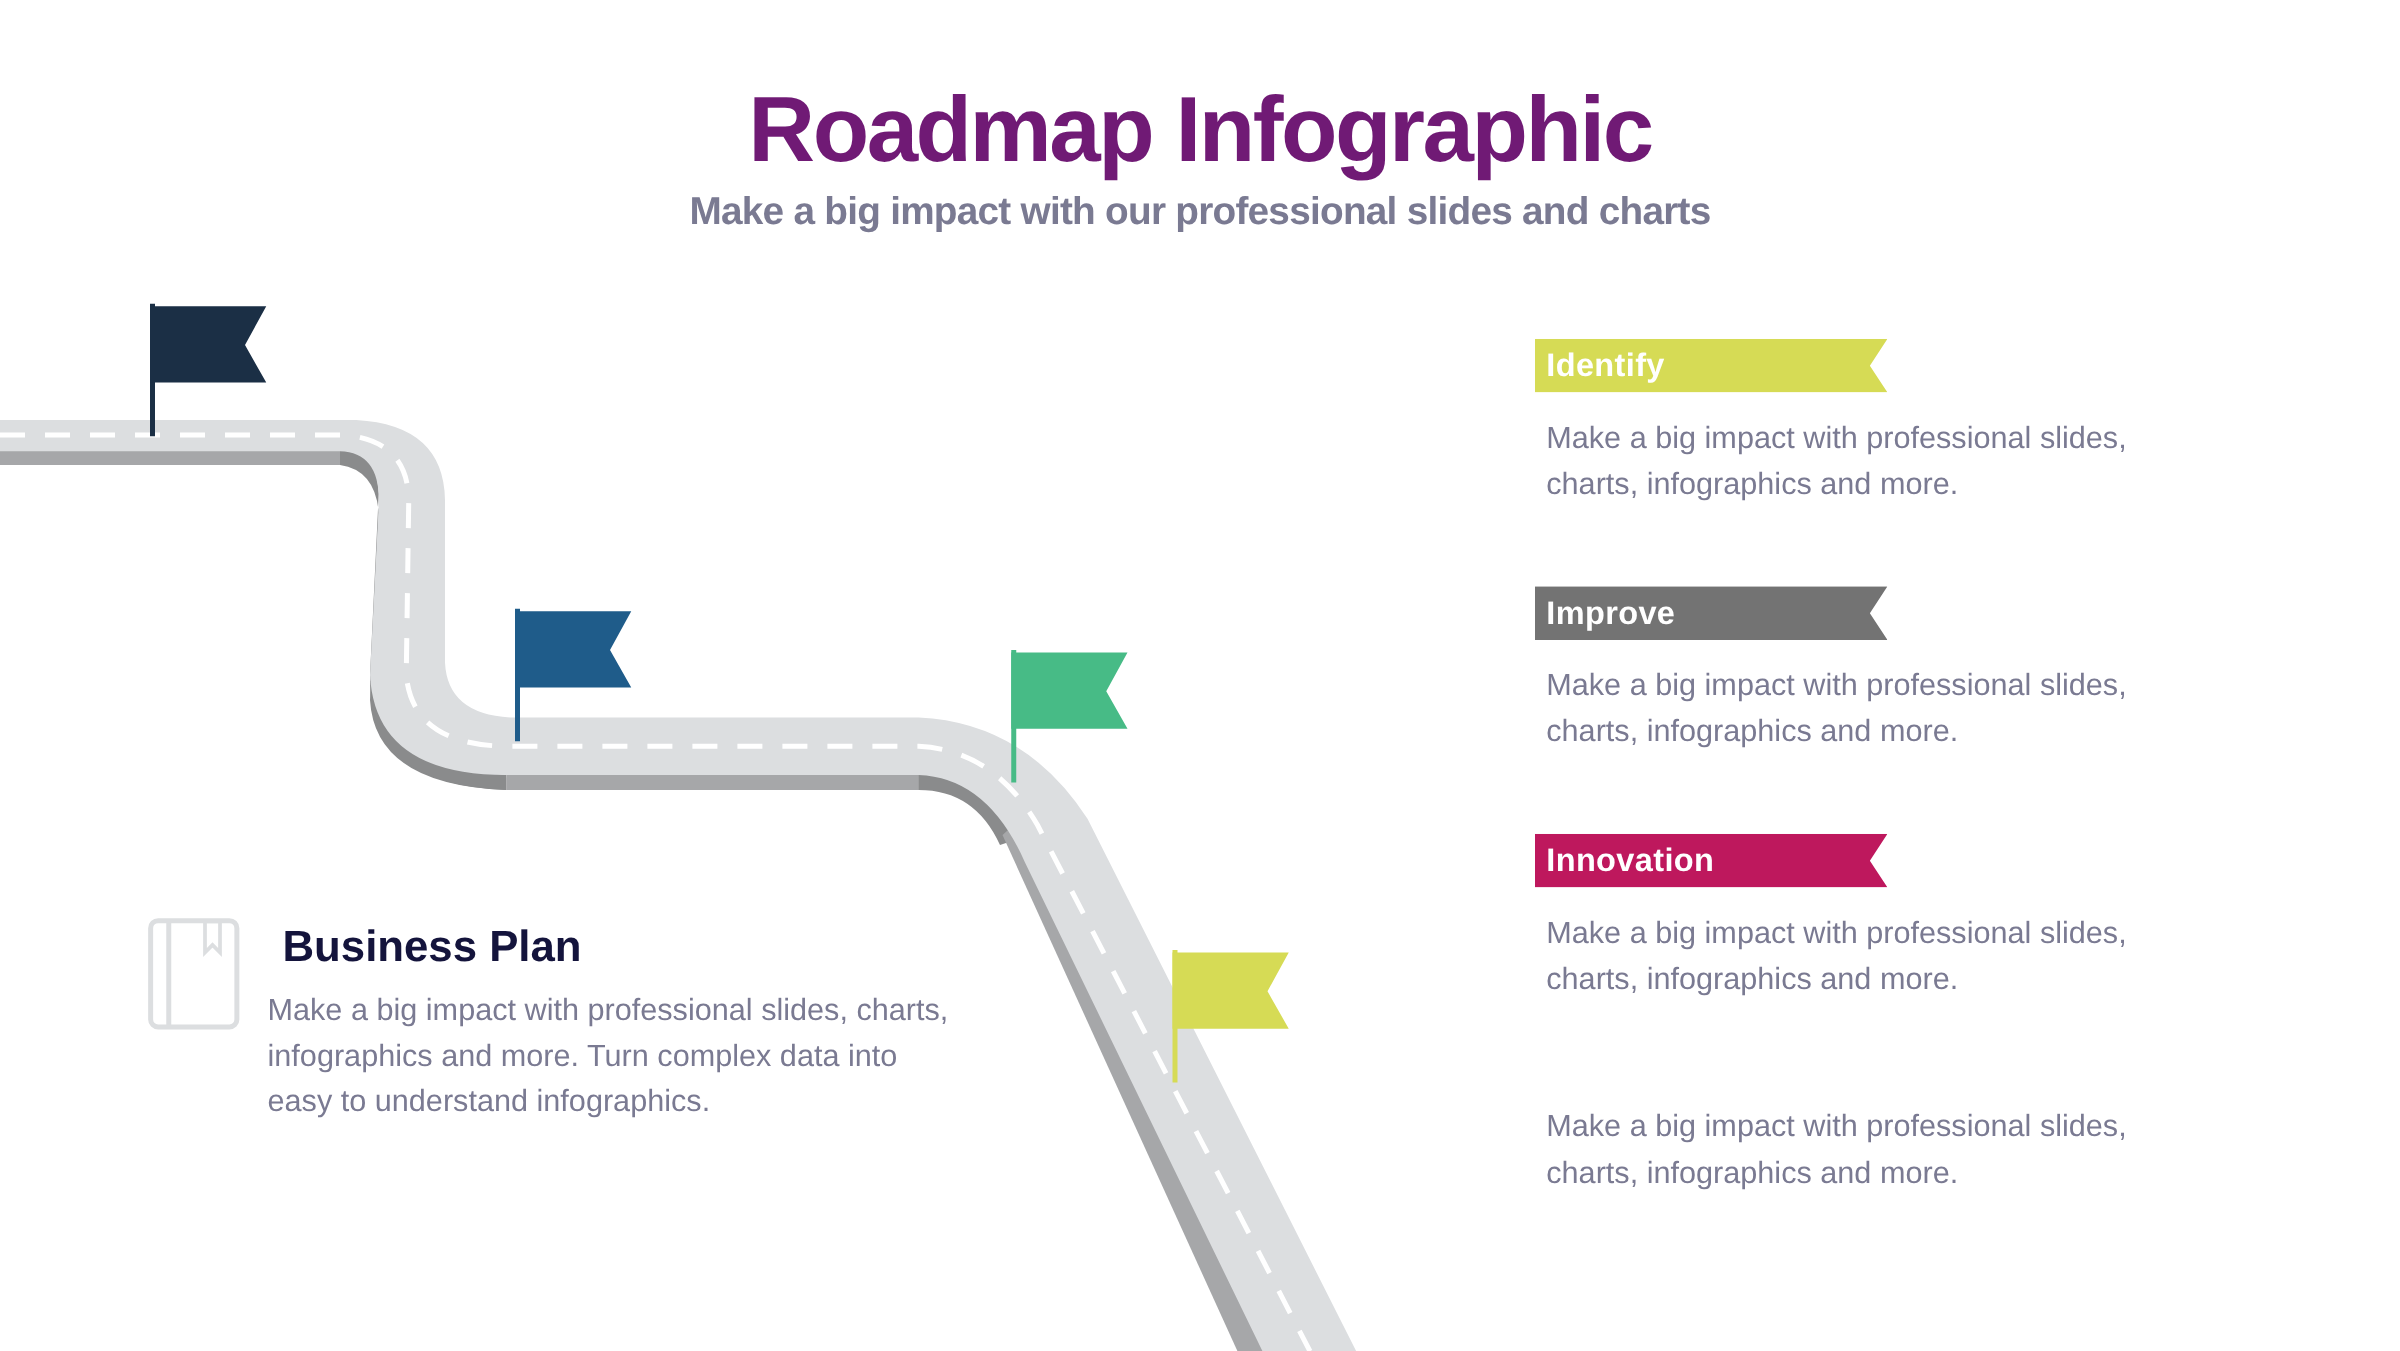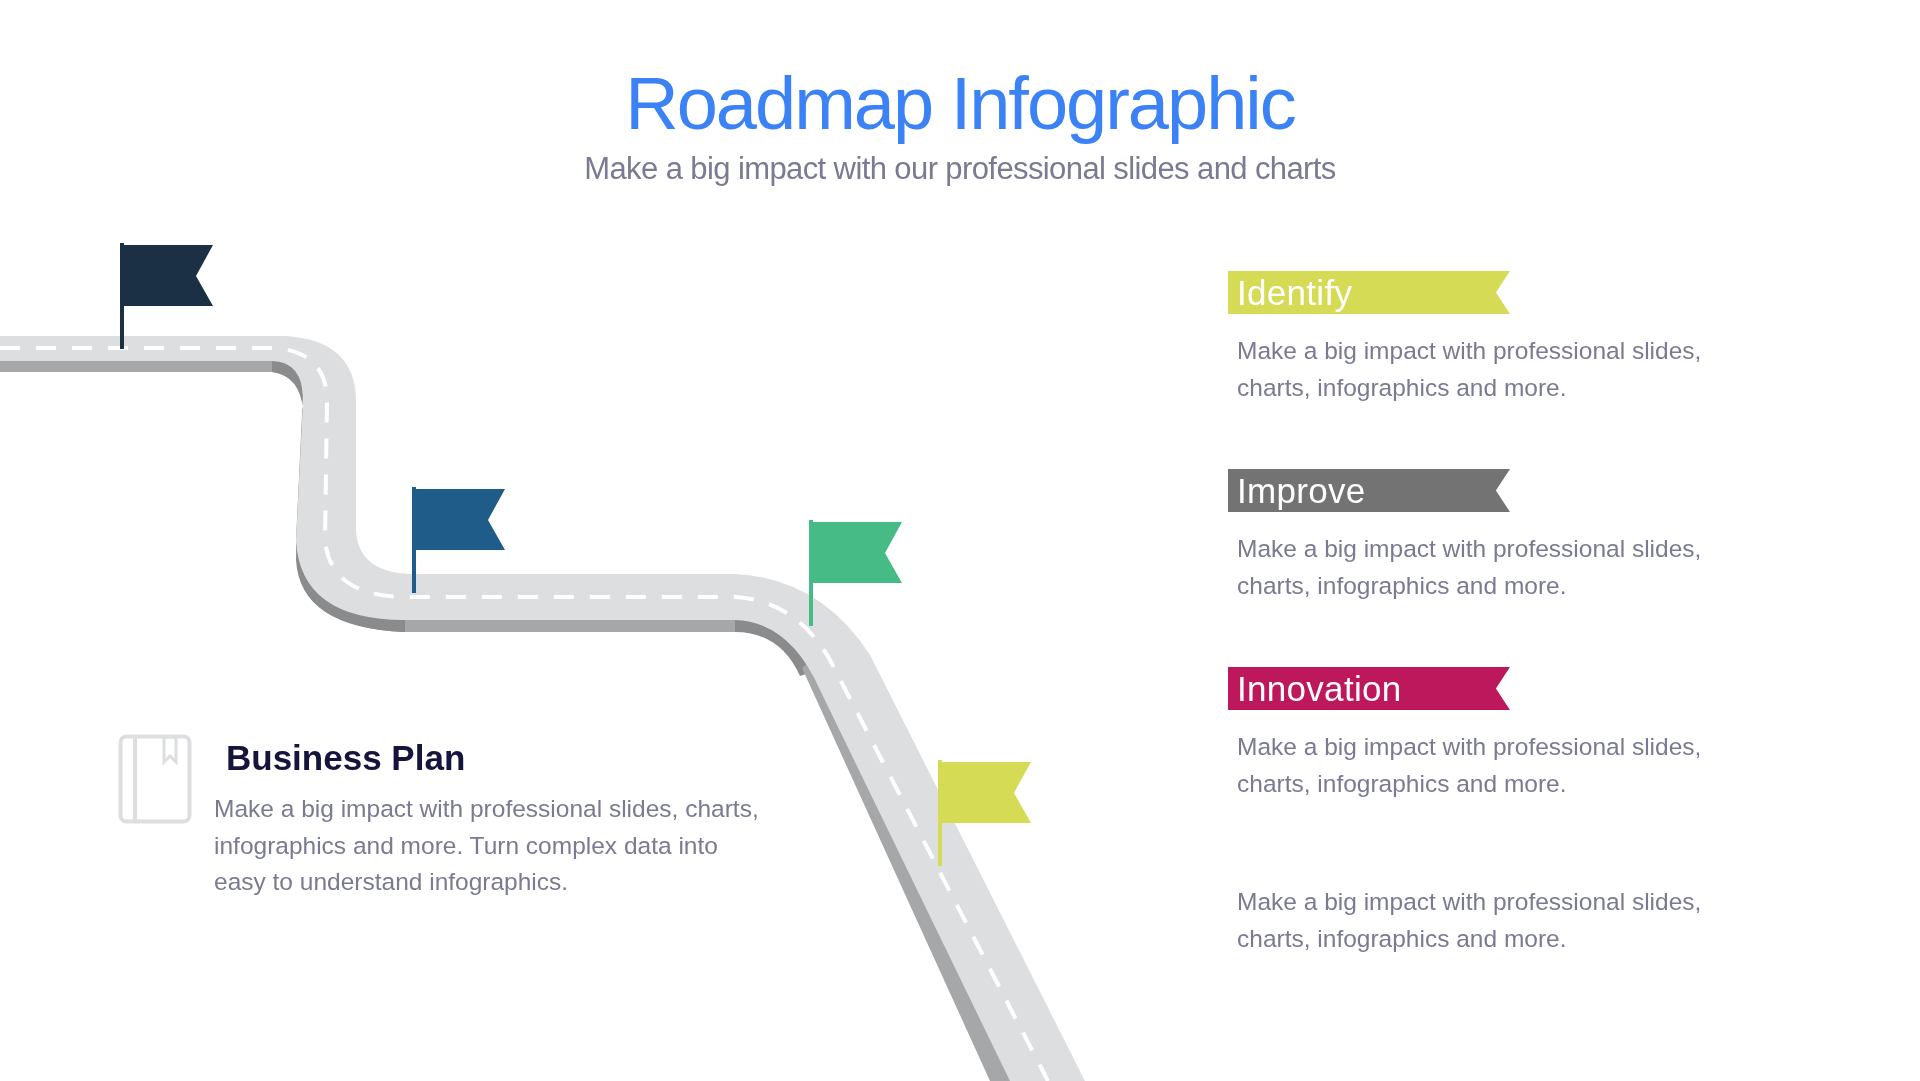--- a/index.html
+++ b/index.html
@@ -10,8 +10,8 @@
   }
   .title {
     position: absolute; left: 0; width: 1920px; top: 62px;
-    text-align: center; font-size: 74px; font-weight: 400;
-    color: #3b82f6; letter-spacing: -2px; line-height: 84px;
+    text-align: center; font-size: 74px; font-weight: 700;
+    color: #701a75; letter-spacing: -2px; line-height: 84px;
   }
   .subtitle {
     position: absolute; left: 0; width: 1920px; top: 150px;

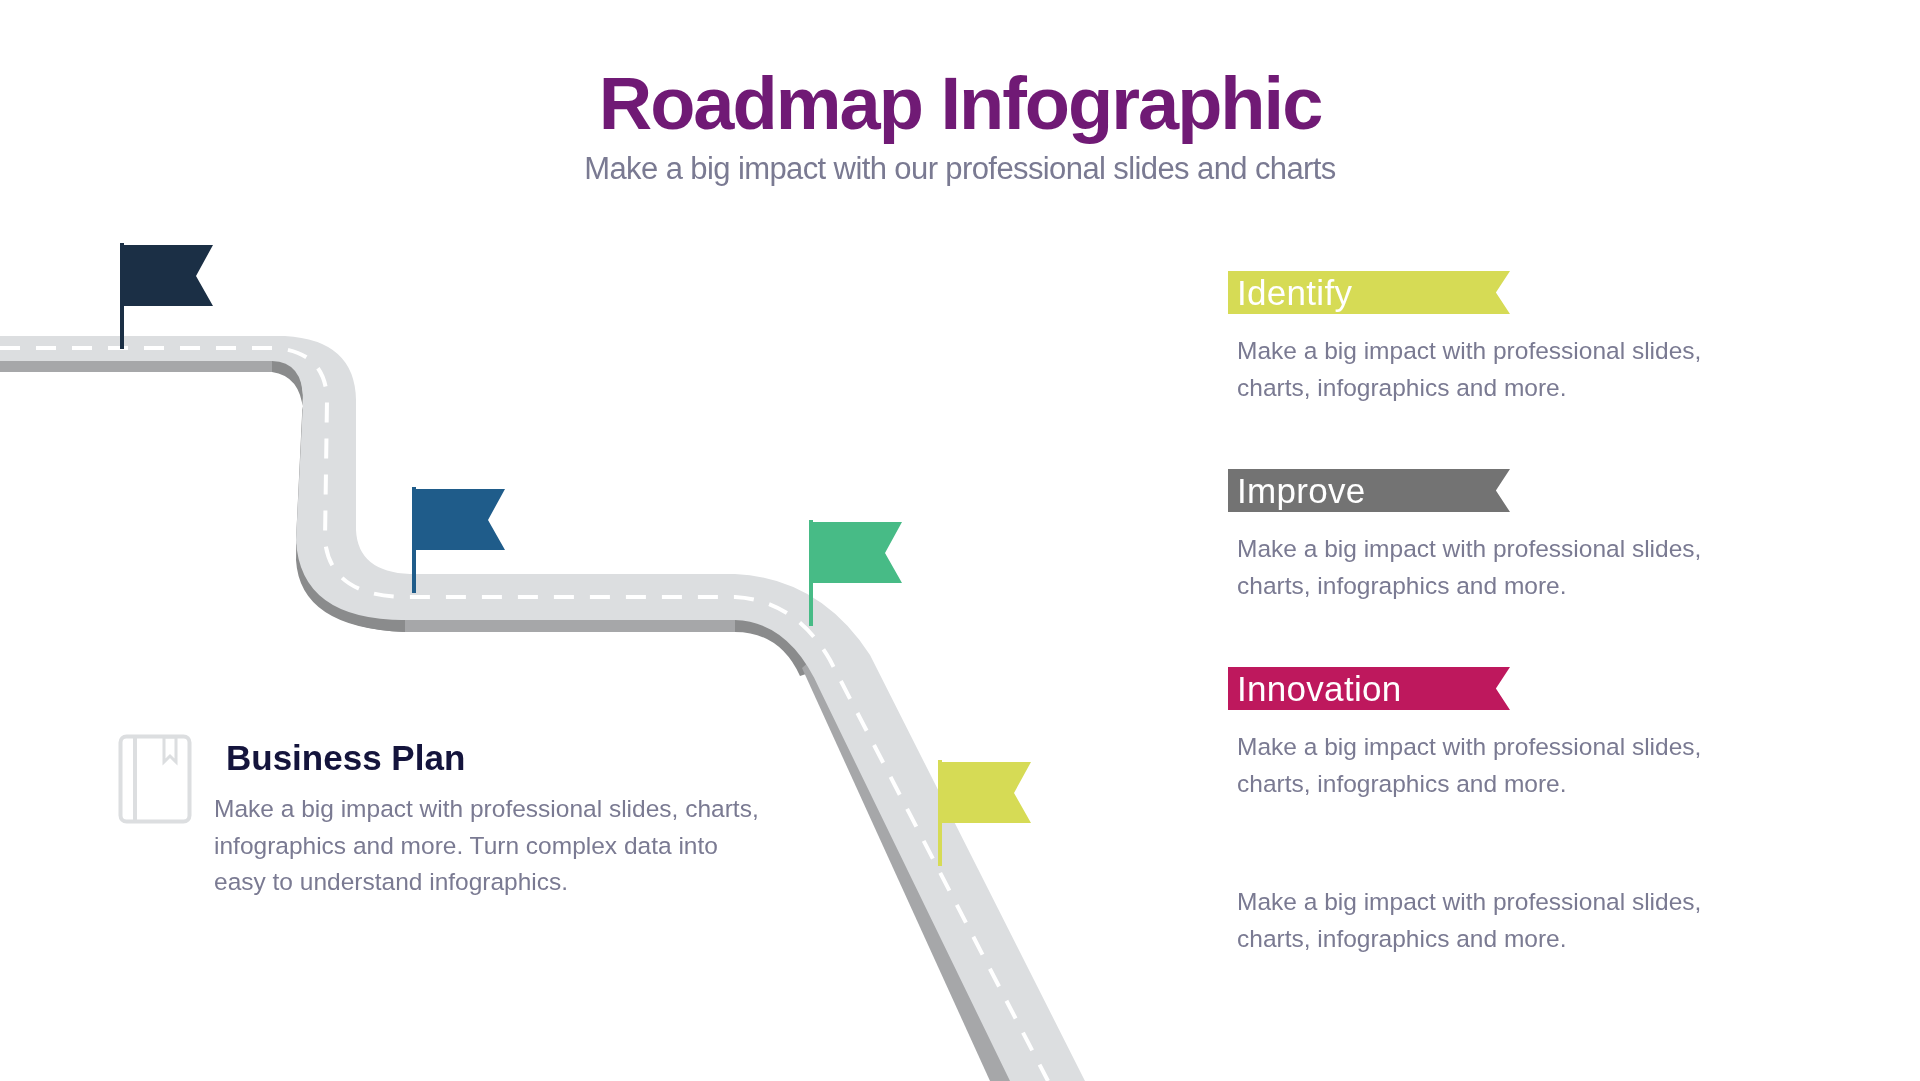--- a/index.html
+++ b/index.html
@@ -16,7 +16,7 @@
   .subtitle {
     position: absolute; left: 0; width: 1920px; top: 150px;
     text-align: center; font-size: 31px; color: #7a7a92;
-    letter-spacing: -0.6px; line-height: 38px;
+    letter-spacing: -0.6px; line-height: 38px; font-weight: bold;
   }
   .road-svg { position: absolute; left: 0; top: 0; }
   .step { position: absolute; left: 1228px; width: 560px; }

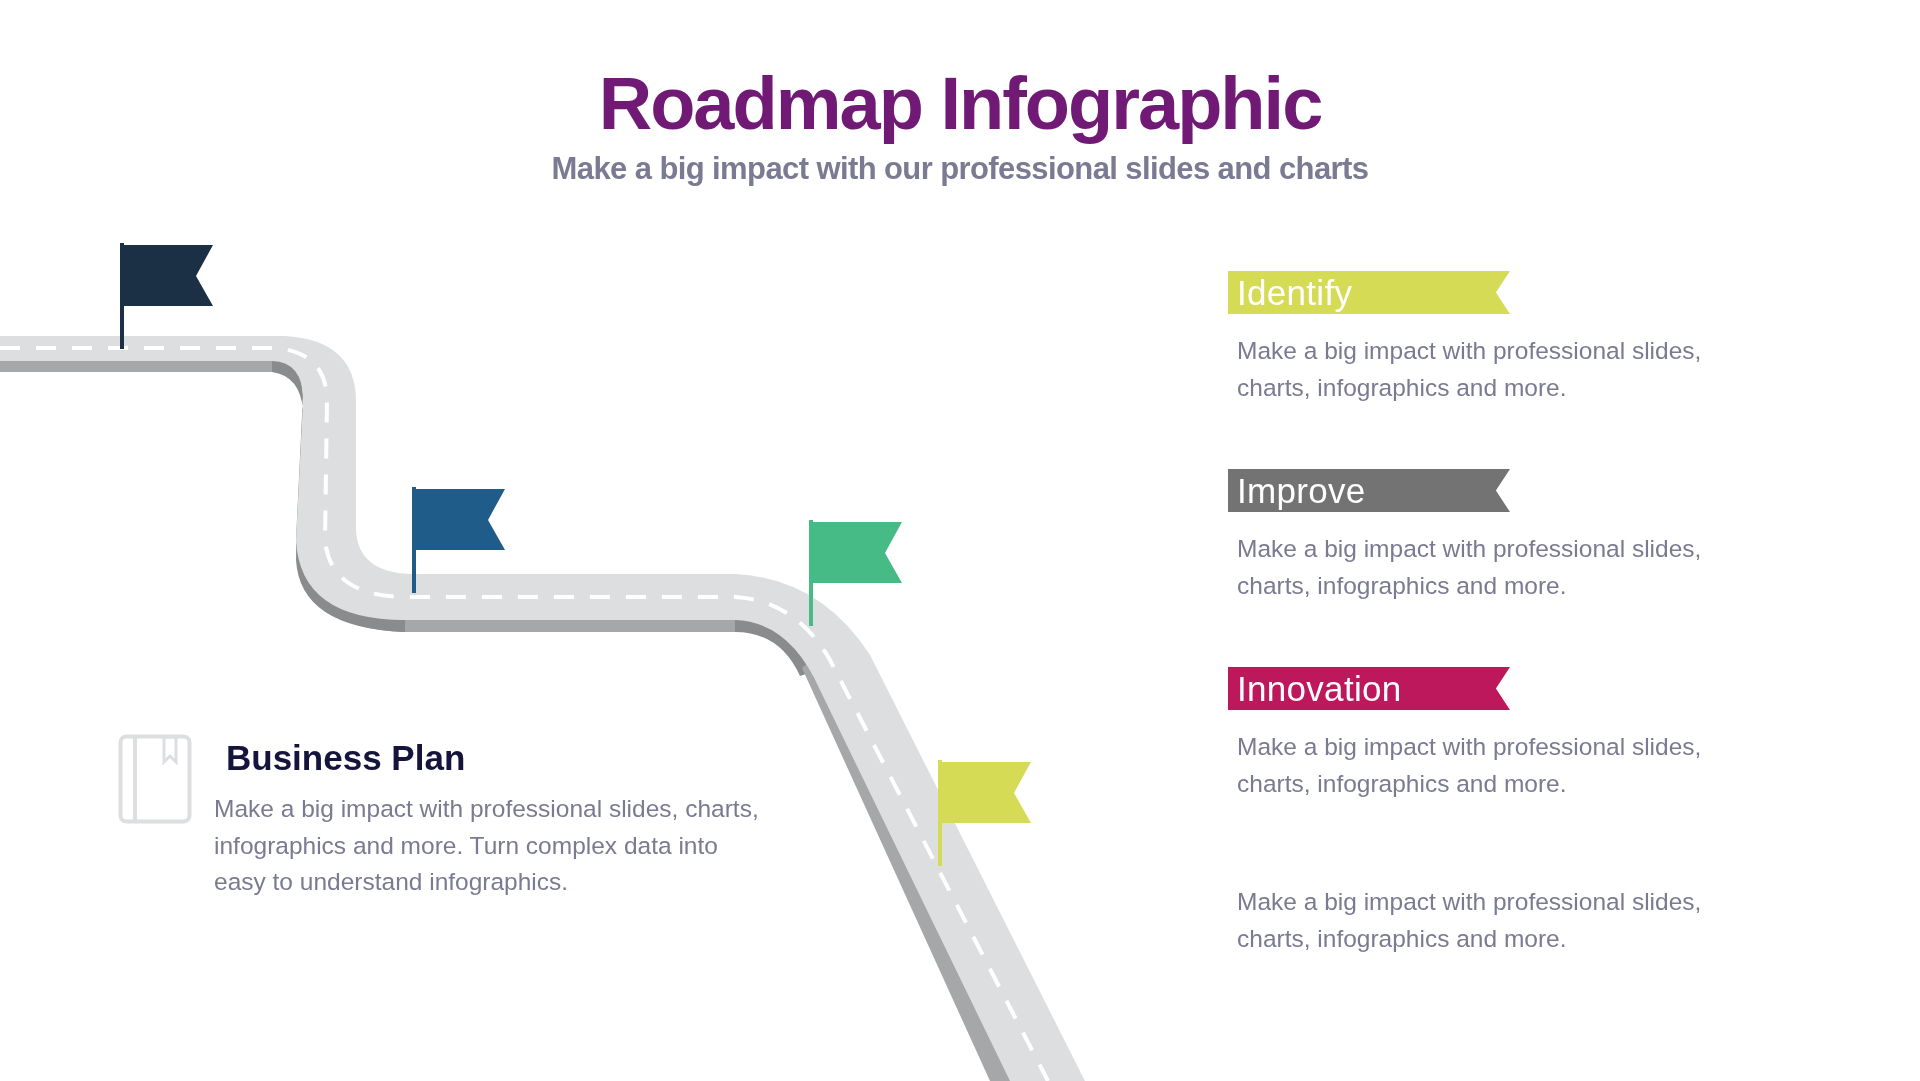--- a/index.html
+++ b/index.html
@@ -26,7 +26,7 @@
   }
   .ribbon-label {
     position: absolute; left: 9px; top: 0; line-height: 43px;
-    color: #ffffff; font-size: 35px; font-weight: 400; letter-spacing: 0.3px;
+    color: #ffffff; font-size: 26px; font-weight: 700; letter-spacing: 0.3px;
   }
   .step-desc {
     margin-top: 18px; margin-left: 9px; width: 520px;

